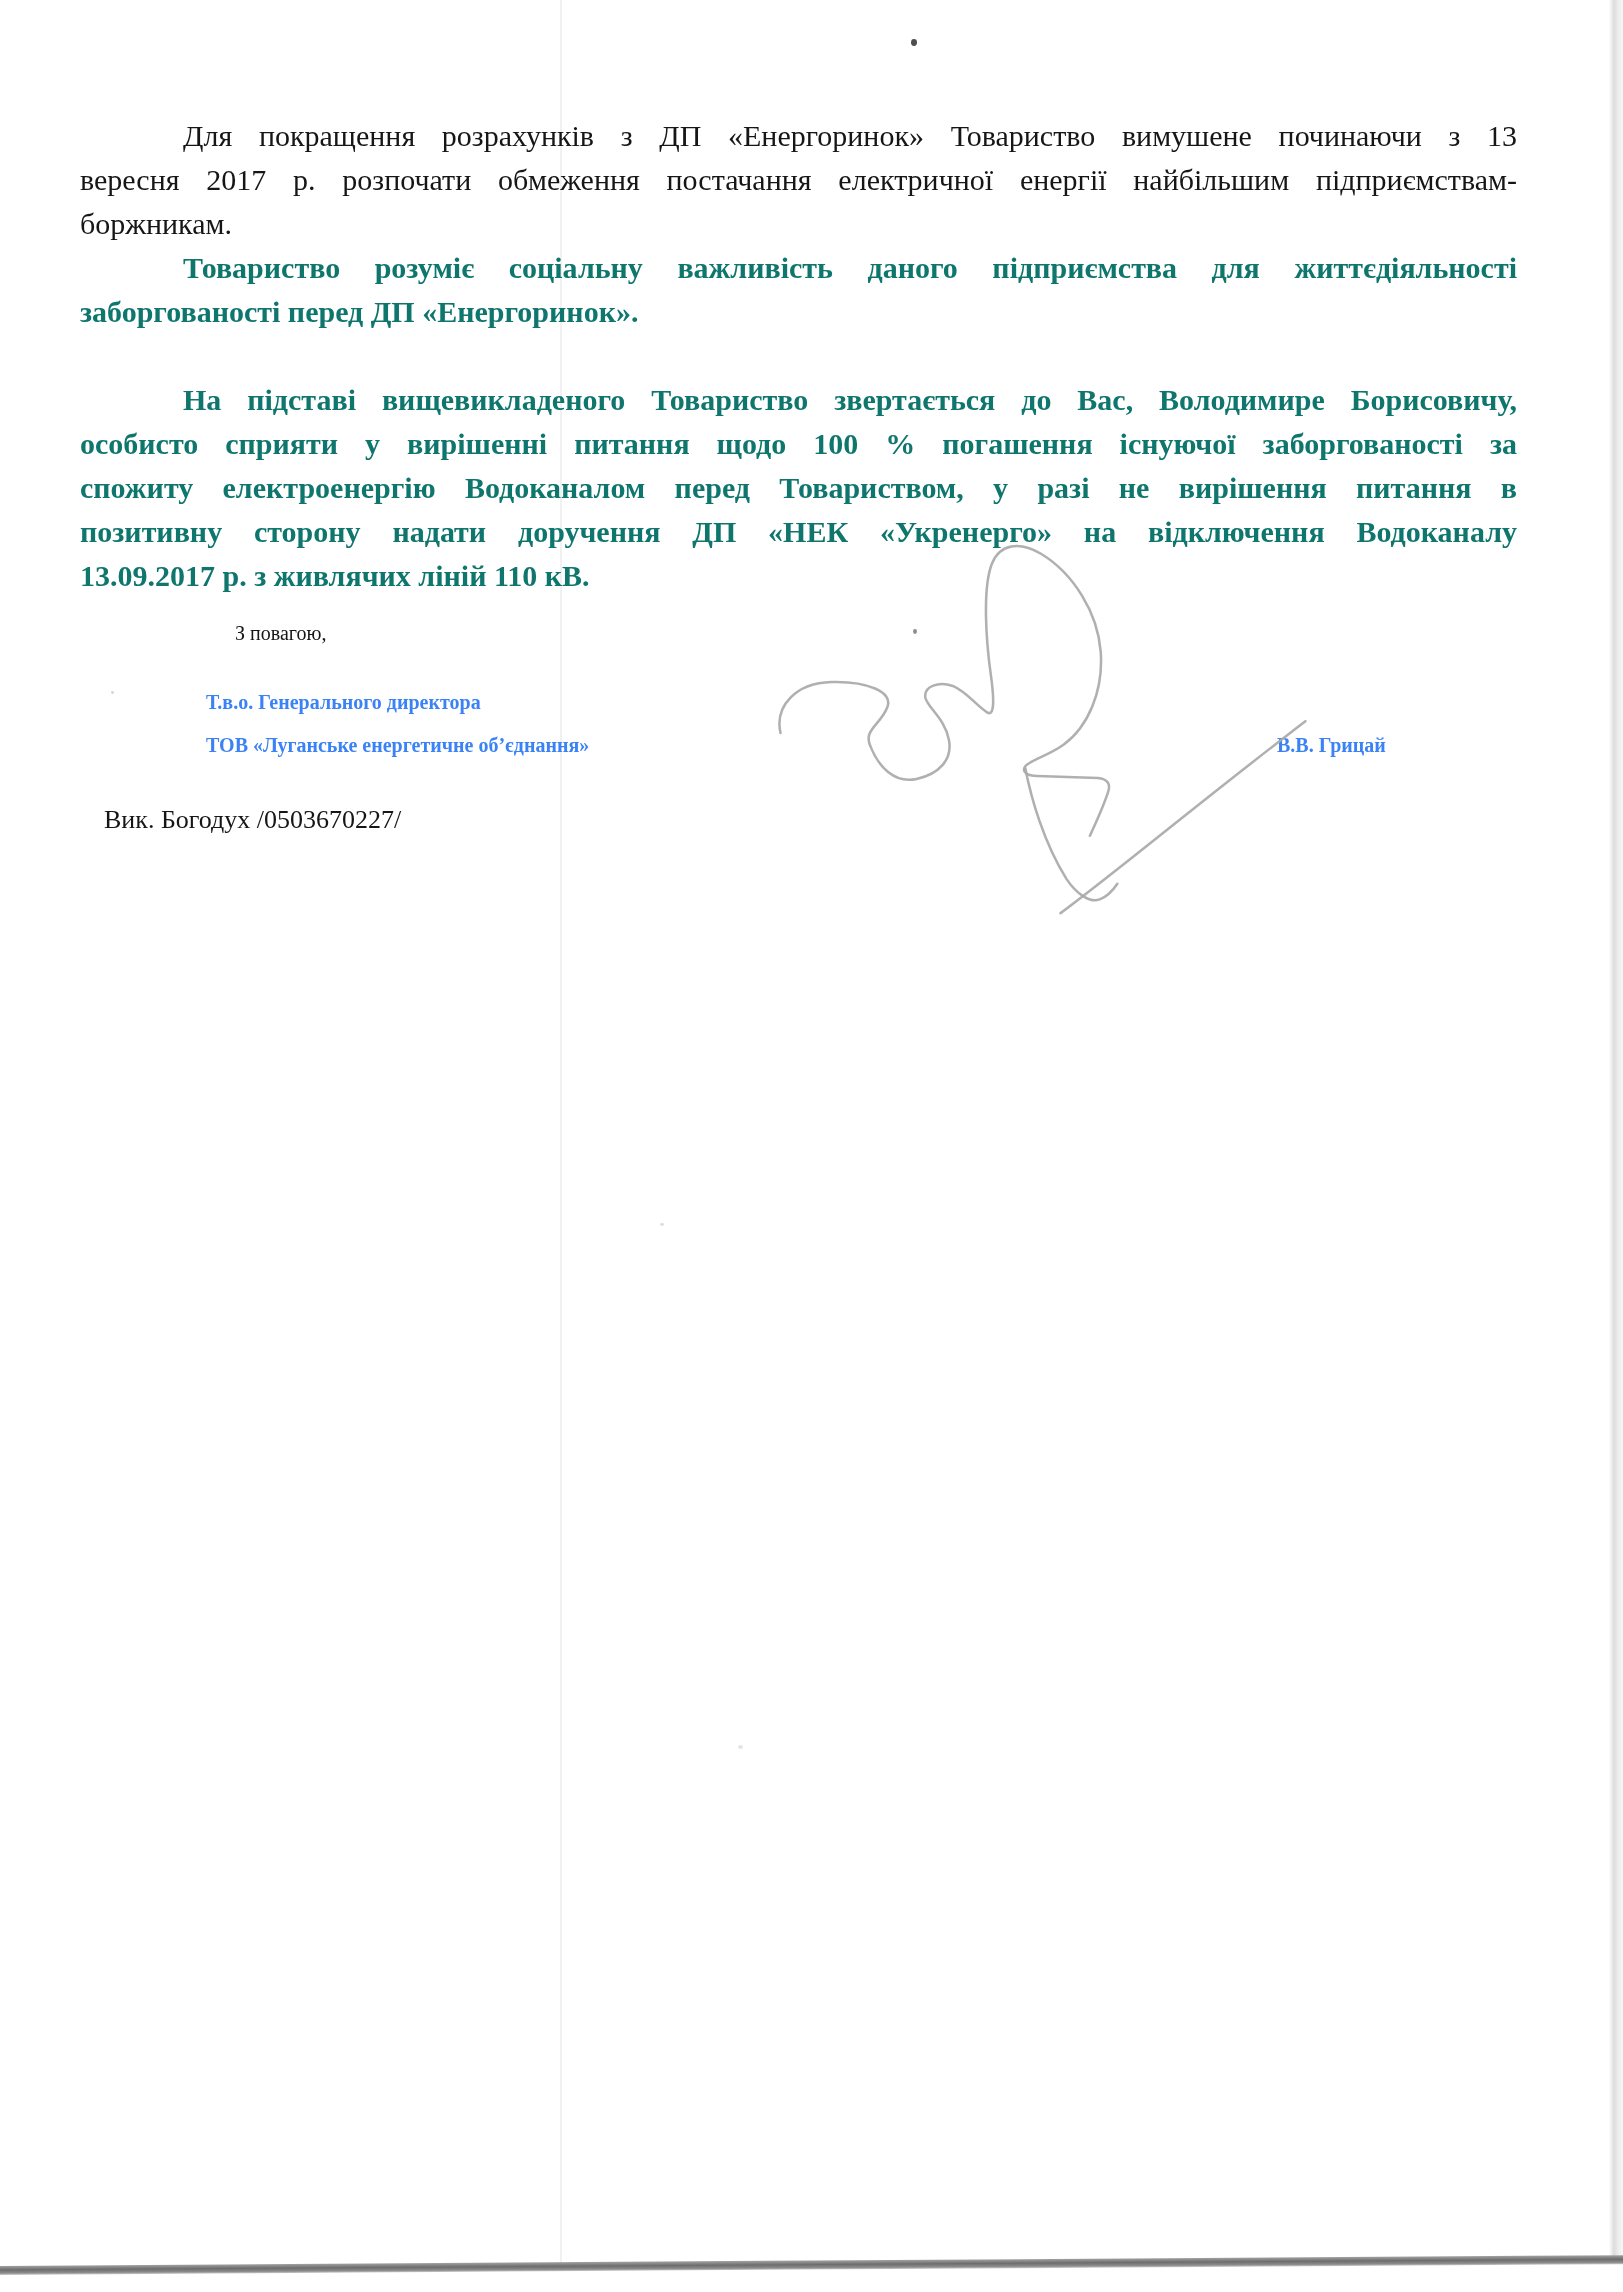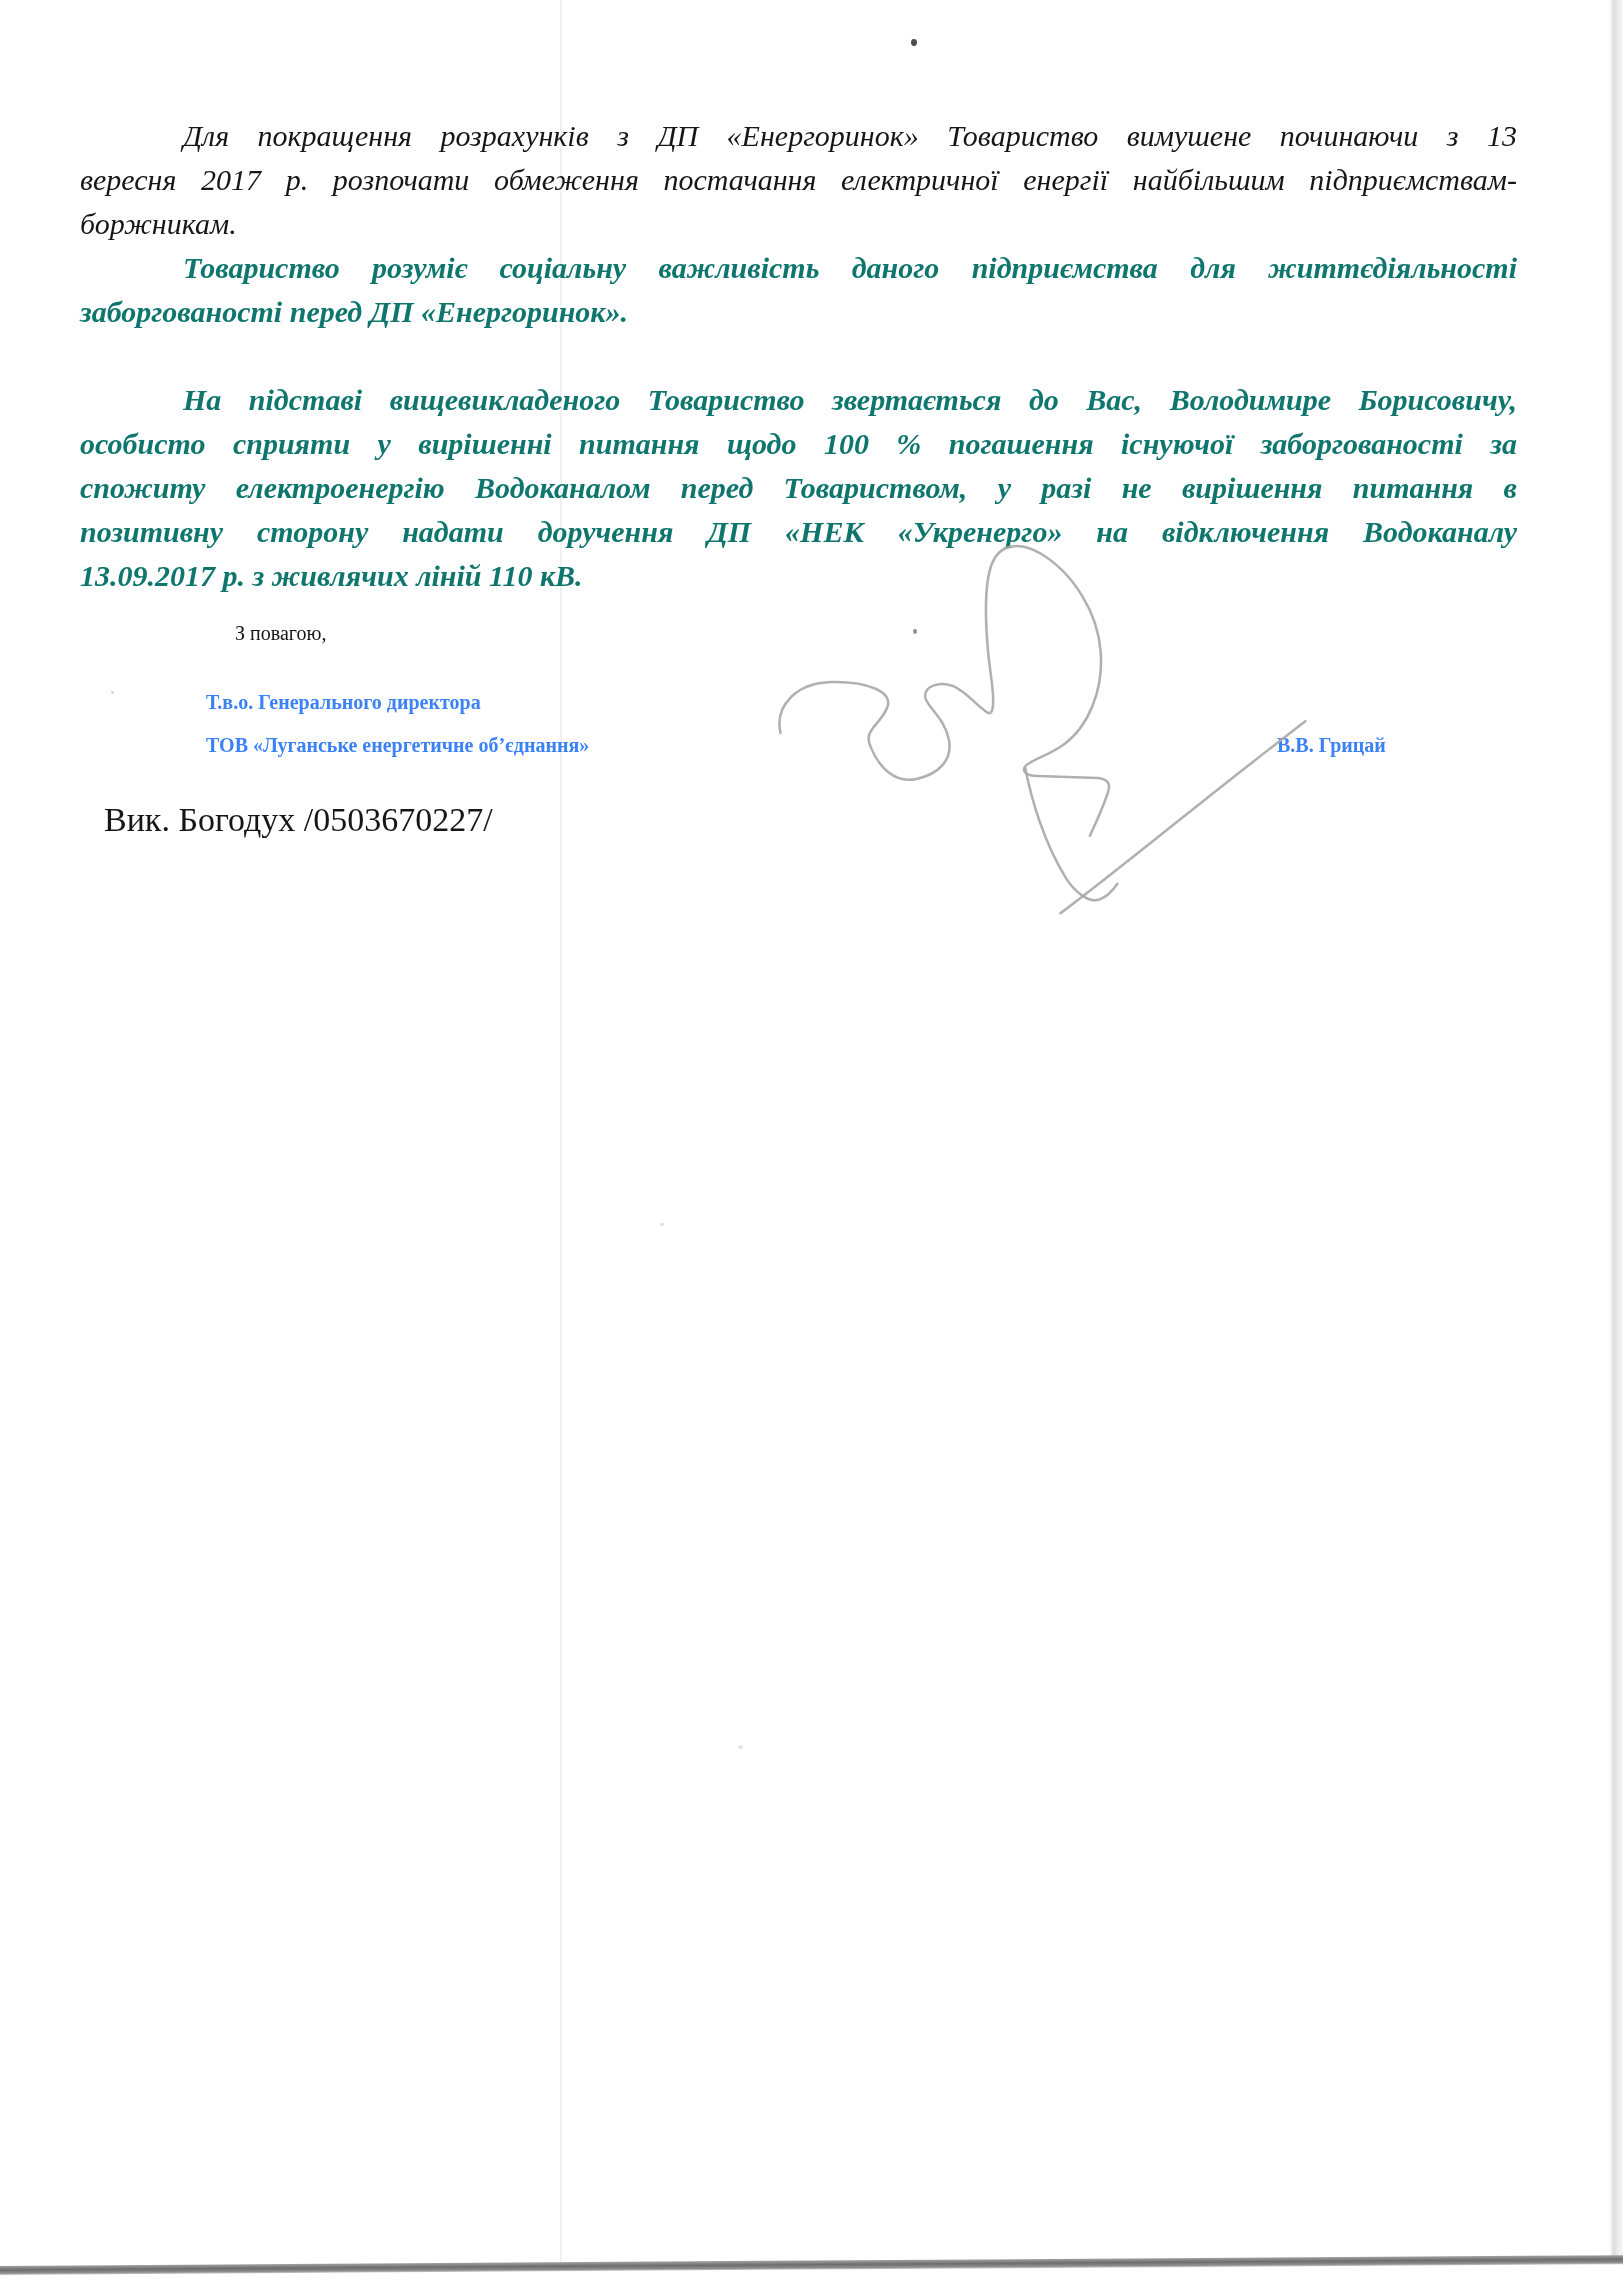--- a/index.html
+++ b/index.html
@@ -25,7 +25,6 @@
     font-size: 30px;
     line-height: 44px;
     color: #161616;
-    font-style: italic;
   }
   .para.bold { font-weight: bold; color: #0f766e; }
   .line {

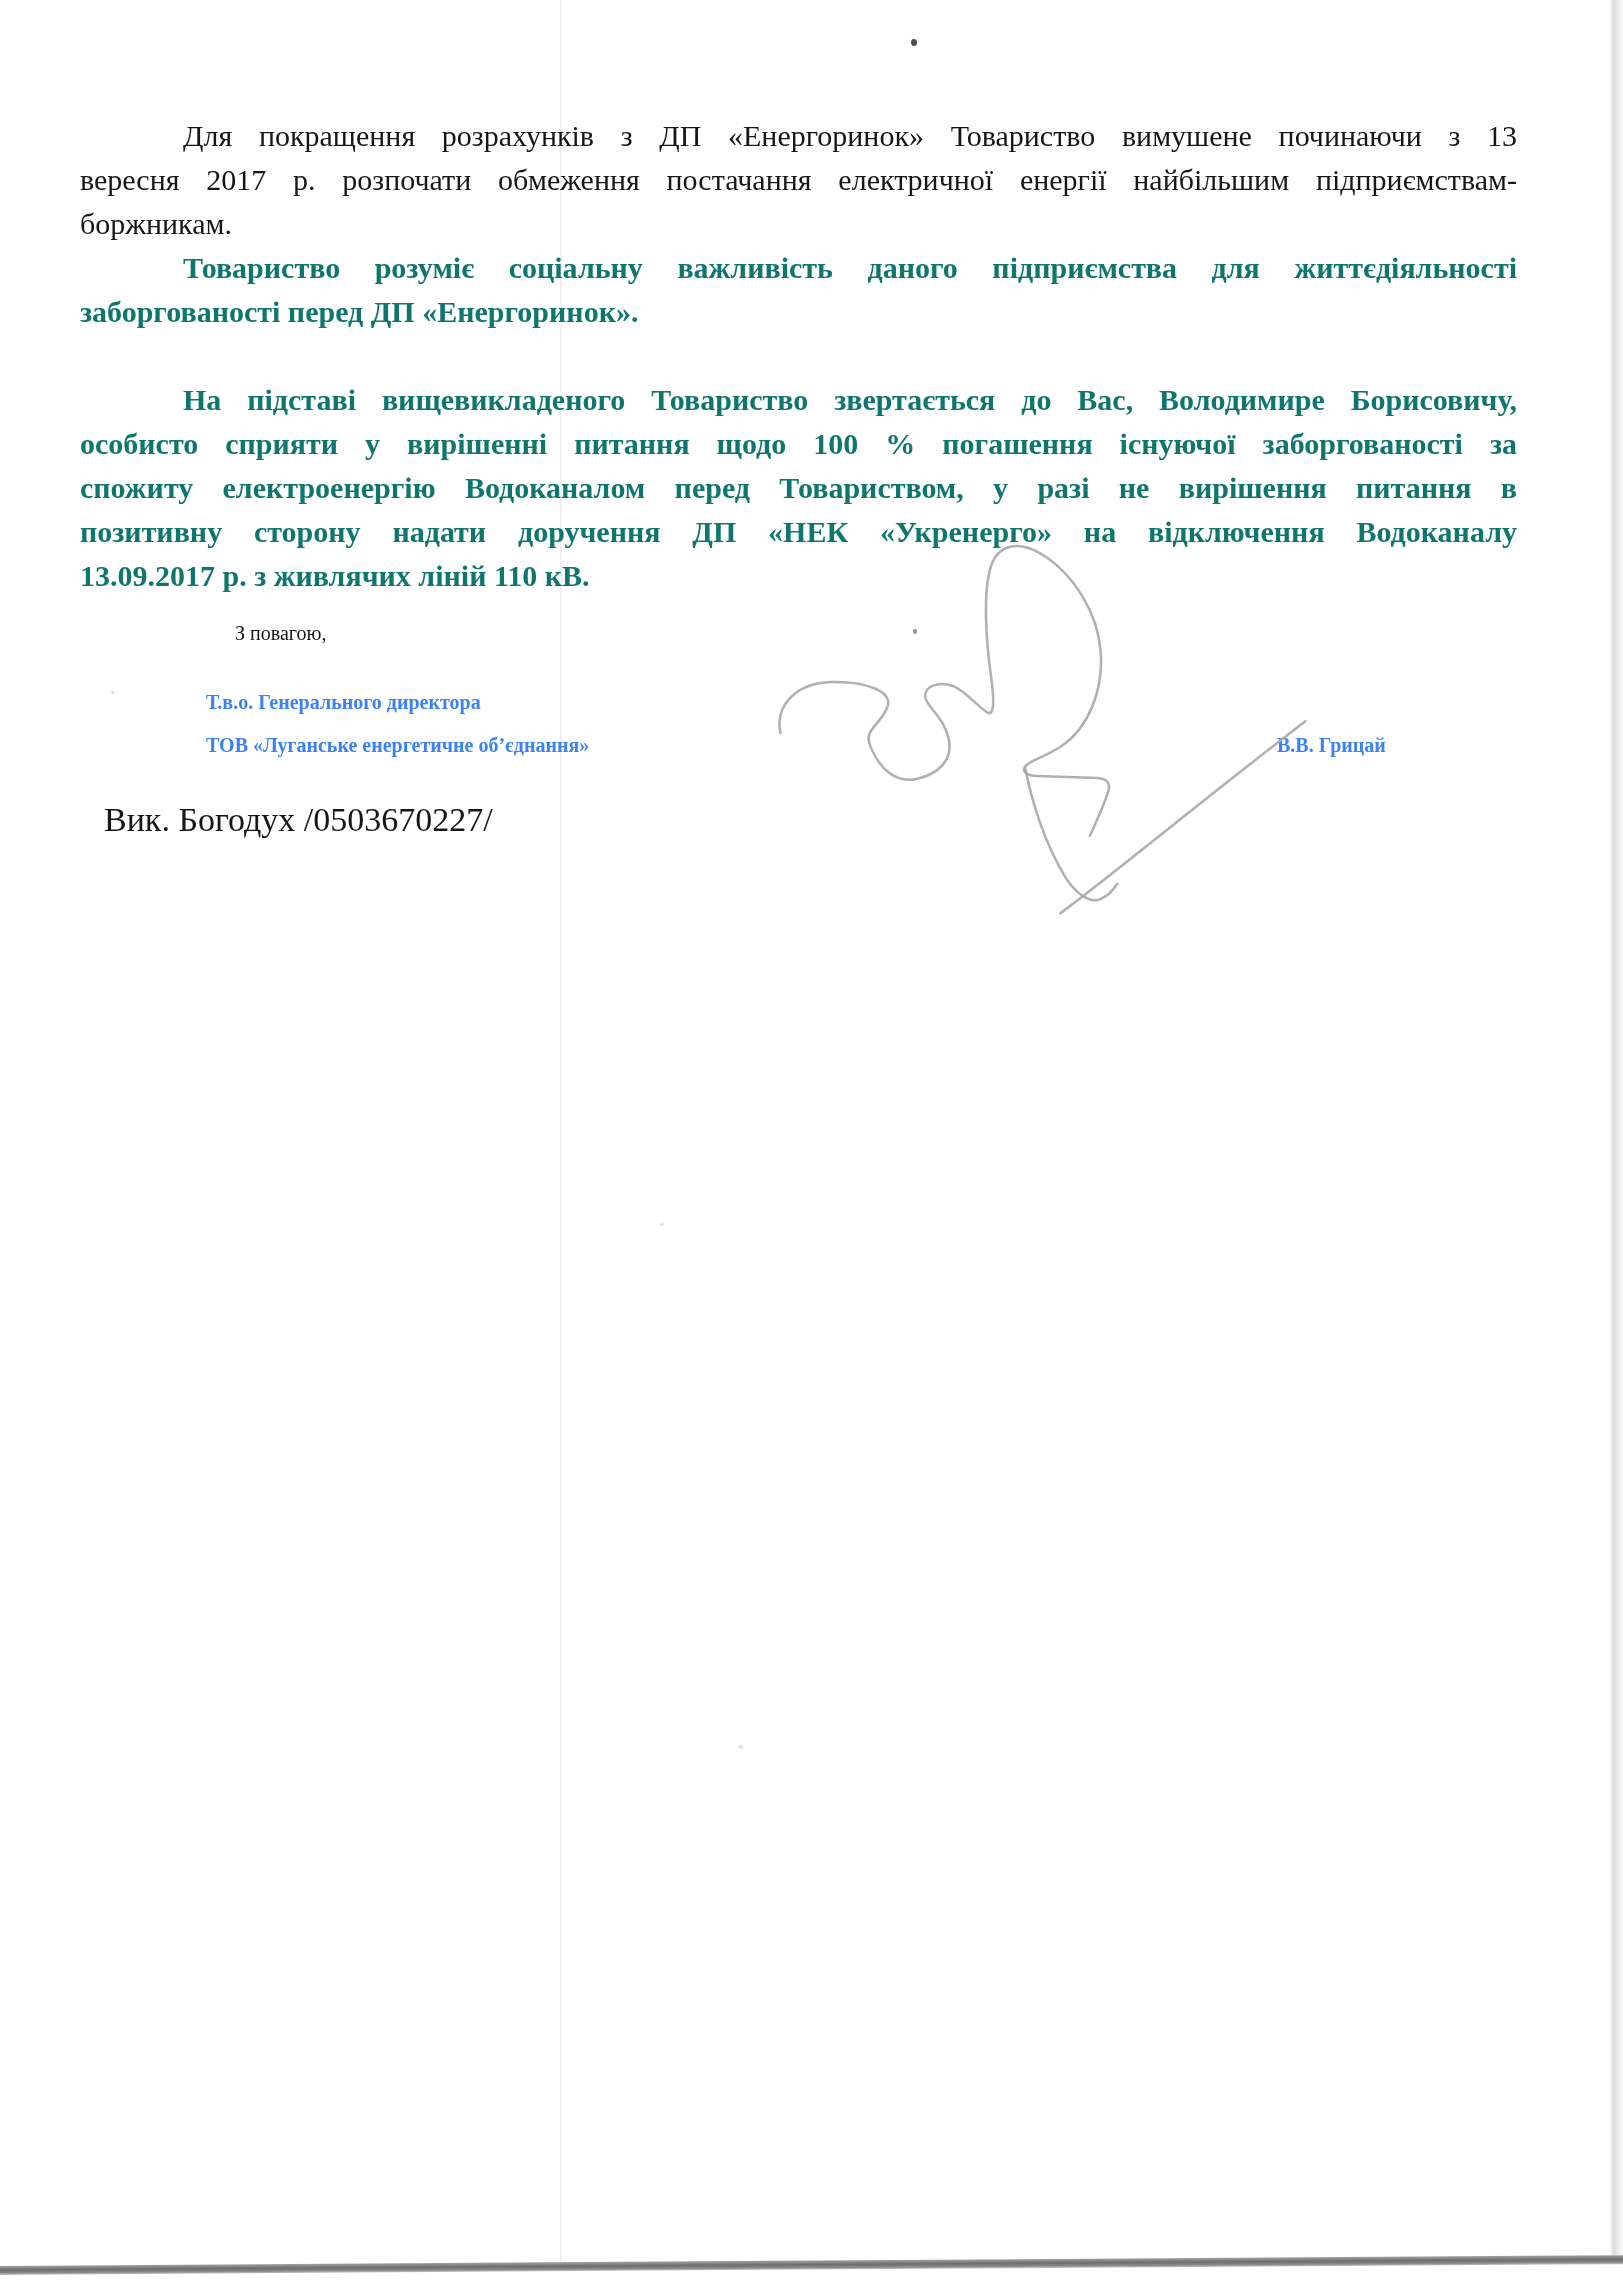--- a/index.html
+++ b/index.html
@@ -43,7 +43,7 @@
     color: #161616;
   }
   .free-text.bold { font-weight: bold; color: #3b82f6; }
-  .small { font-size: 34px; }
+  .small { font-size: 26px; }
 
   
   .fold-line {

